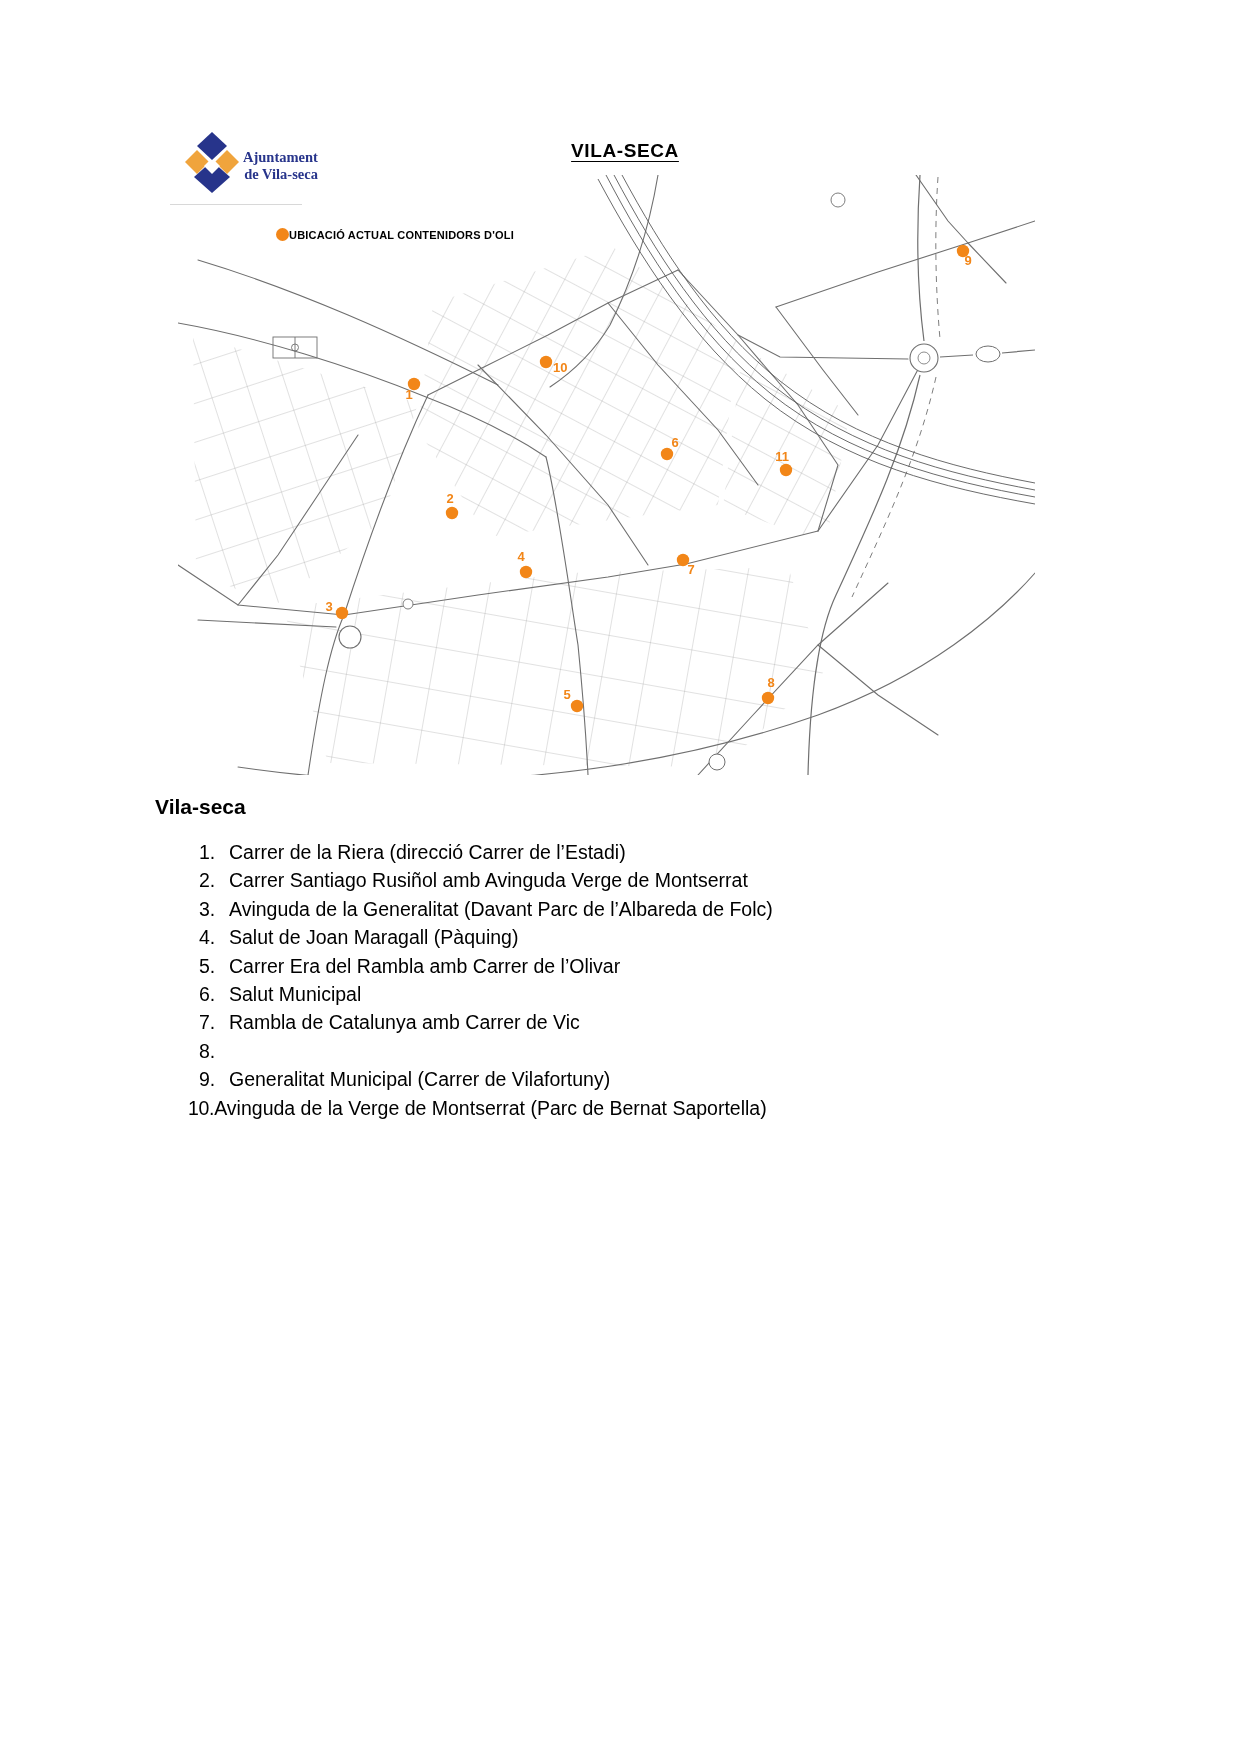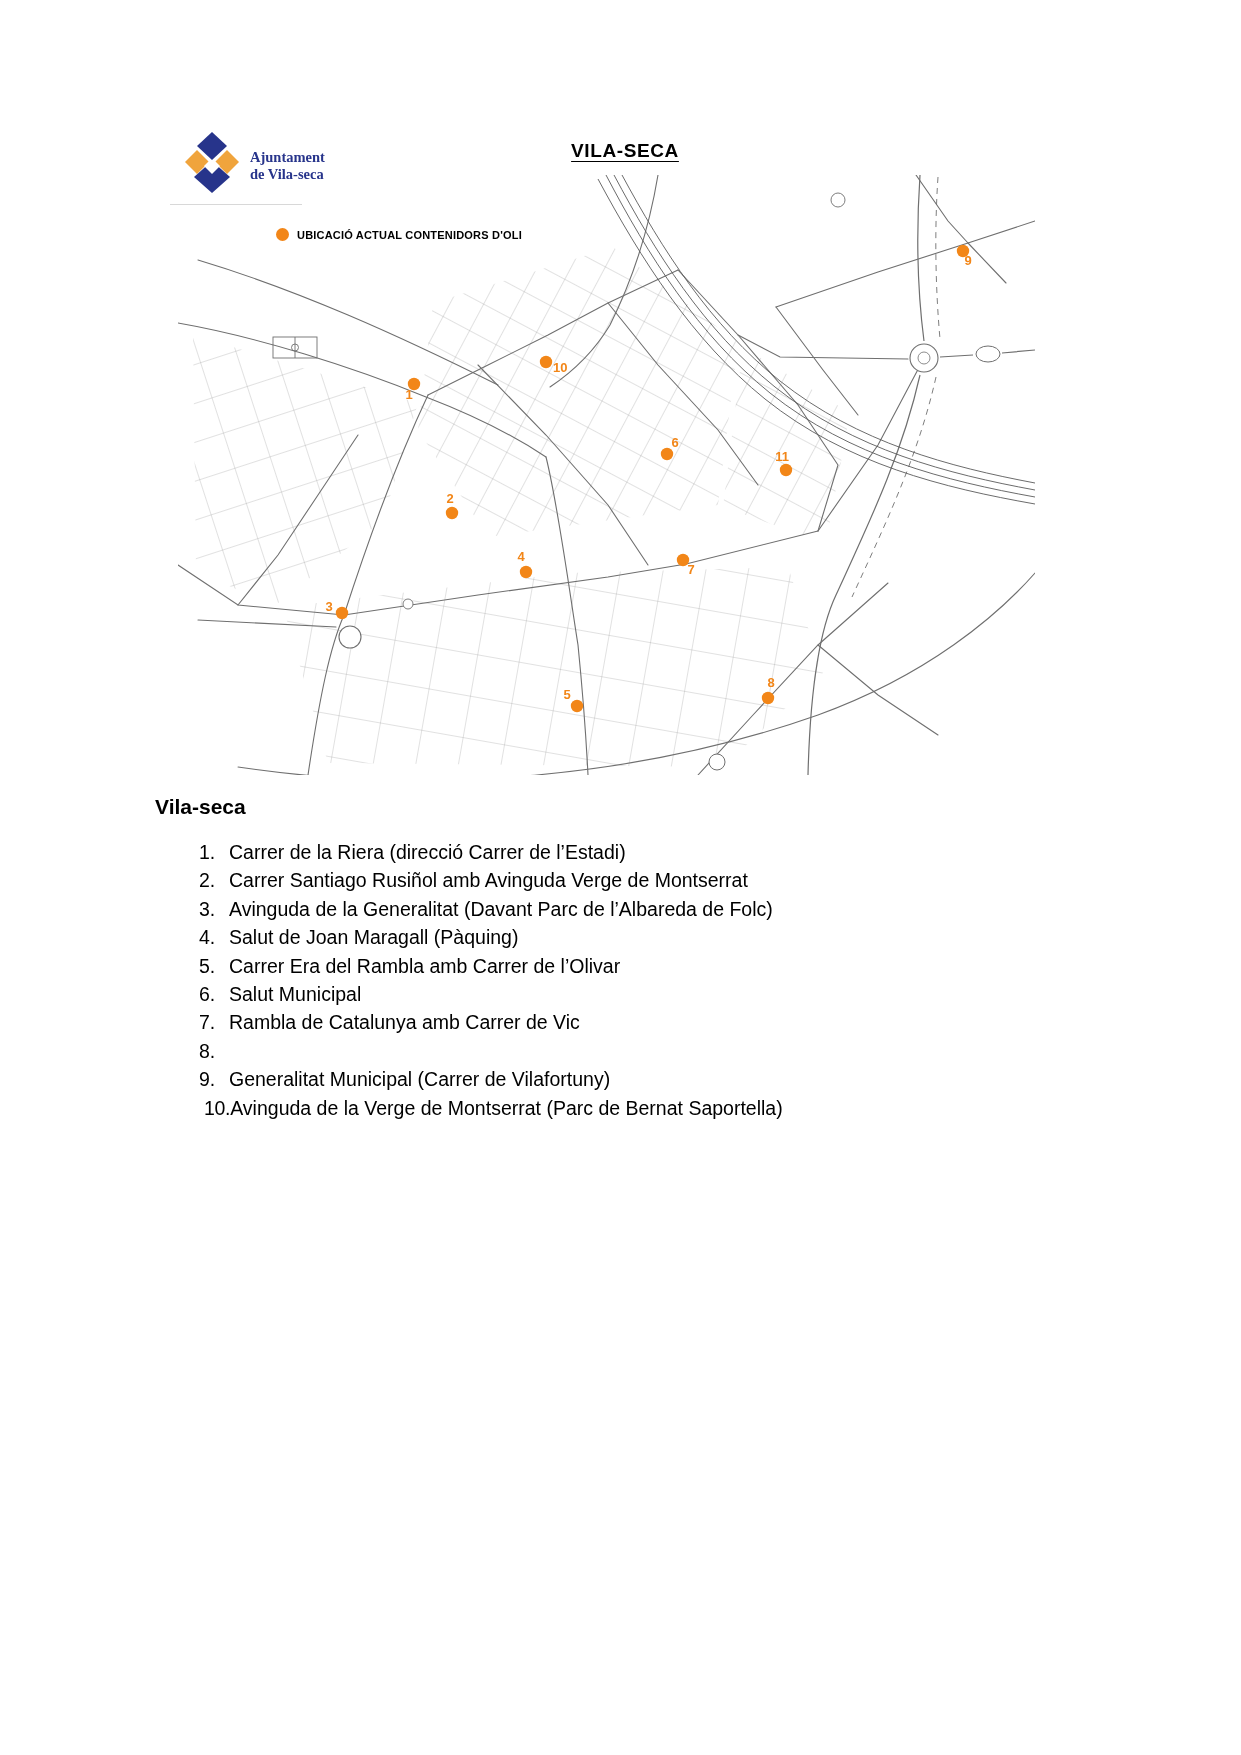--- a/index.html
+++ b/index.html
@@ -10,9 +10,9 @@
   .logo{position:absolute;left:170px;top:126px;width:132px;height:78px;
         border-bottom:1px solid #d8d8d8;}
   .logo-mark{position:absolute;left:14px;top:4px;width:56px;height:66px;}
-  .logo-text{position:absolute;left:80px;top:23px;line-height:17px;
+  .logo-text{position:absolute;left:73px;top:23px;line-height:17px;
              font-family:"Liberation Serif",serif;font-weight:bold;
-             font-size:14.5px;color:var(--logo-blue);white-space:nowrap;}
+             font-size:14.5px;color:var(--logo-blue);white-space:nowrap;text-align:right;}
 
   
   .doc-title{position:absolute;left:505px;top:140px;width:240px;text-align:center;

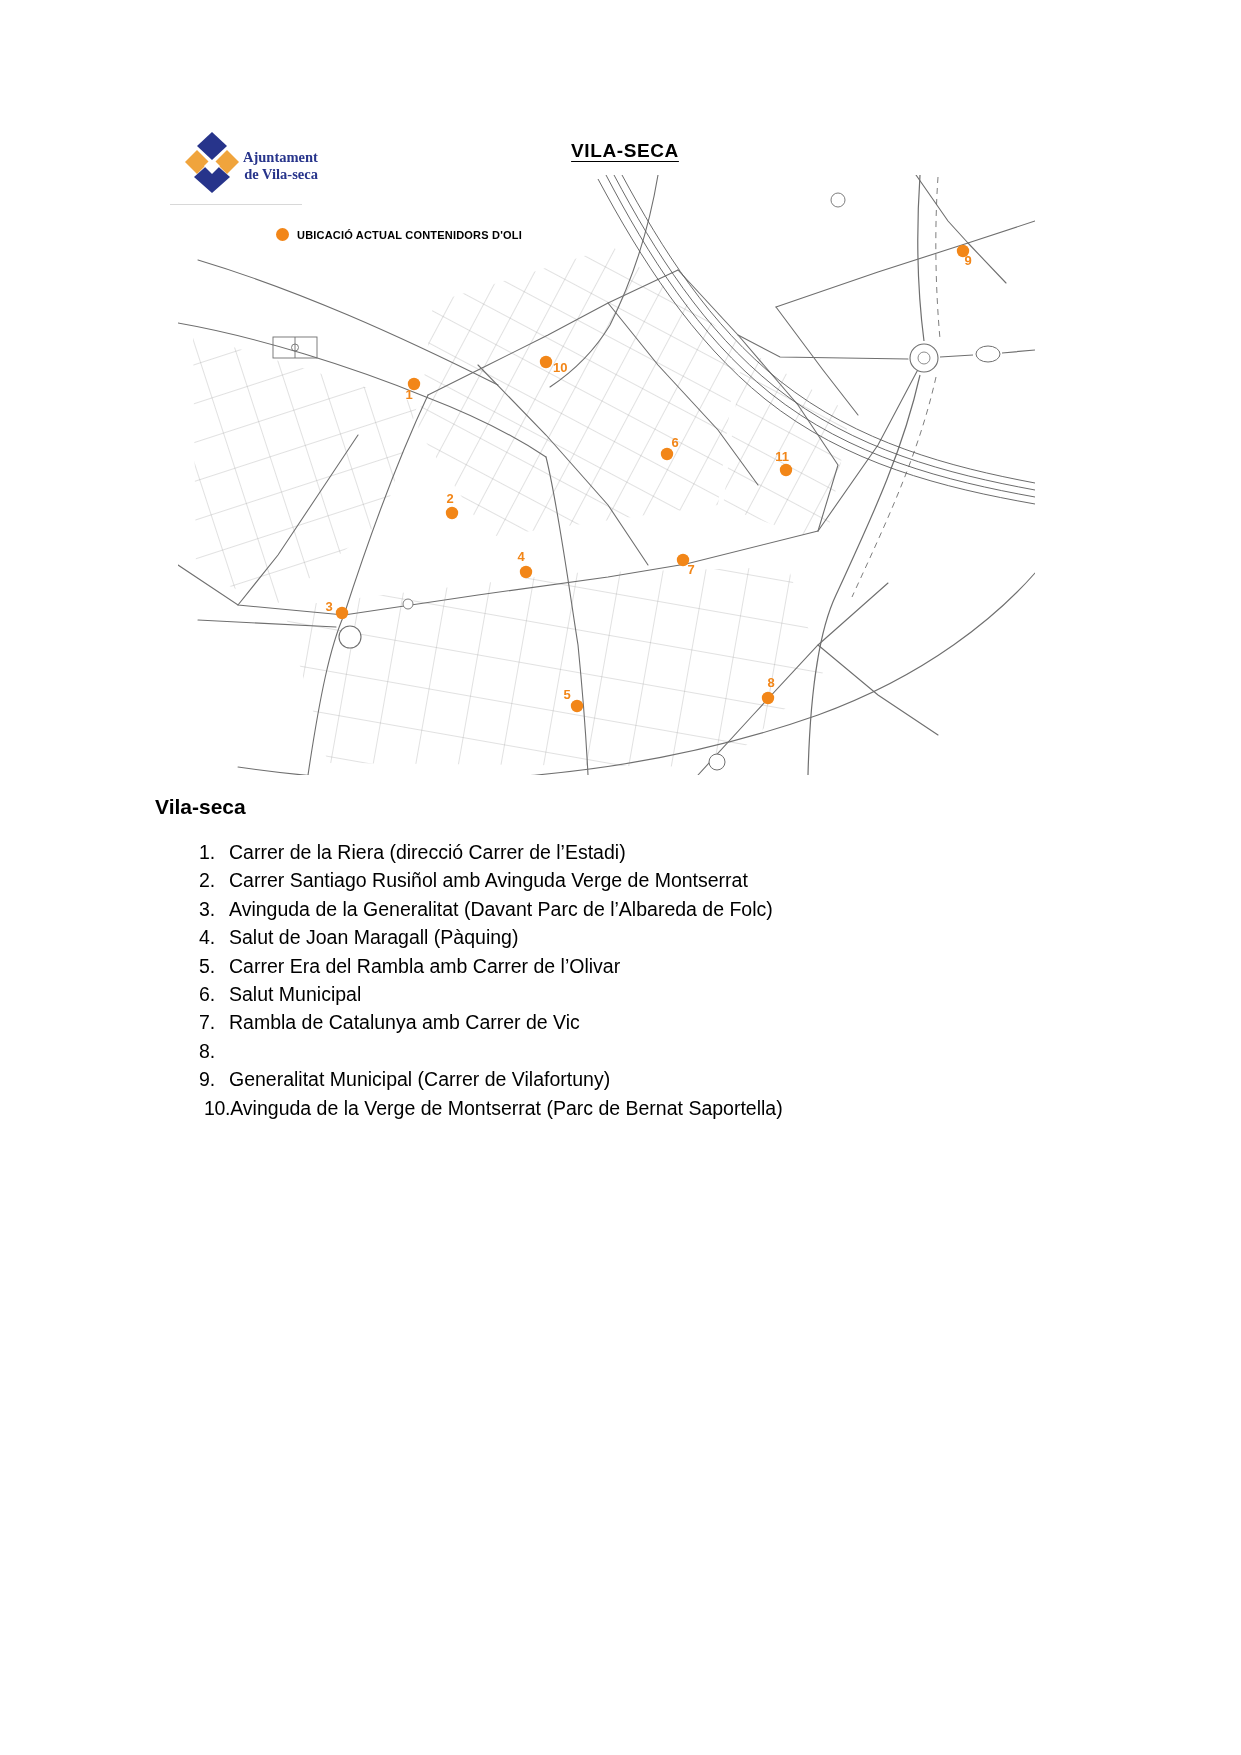--- a/index.html
+++ b/index.html
@@ -20,7 +20,7 @@
              text-decoration:underline;text-underline-offset:4px;}
 
   
-  .legend{position:absolute;left:276px;top:228px;display:flex;align-items:center;gap:8px;}
+  .legend{position:absolute;left:276px;top:228px;display:flex;align-items:center;}
   .legend-dot{width:13px;height:13px;border-radius:50%;background:var(--accent);}
   .legend-label{font-size:11px;font-weight:bold;letter-spacing:0.2px;}
 

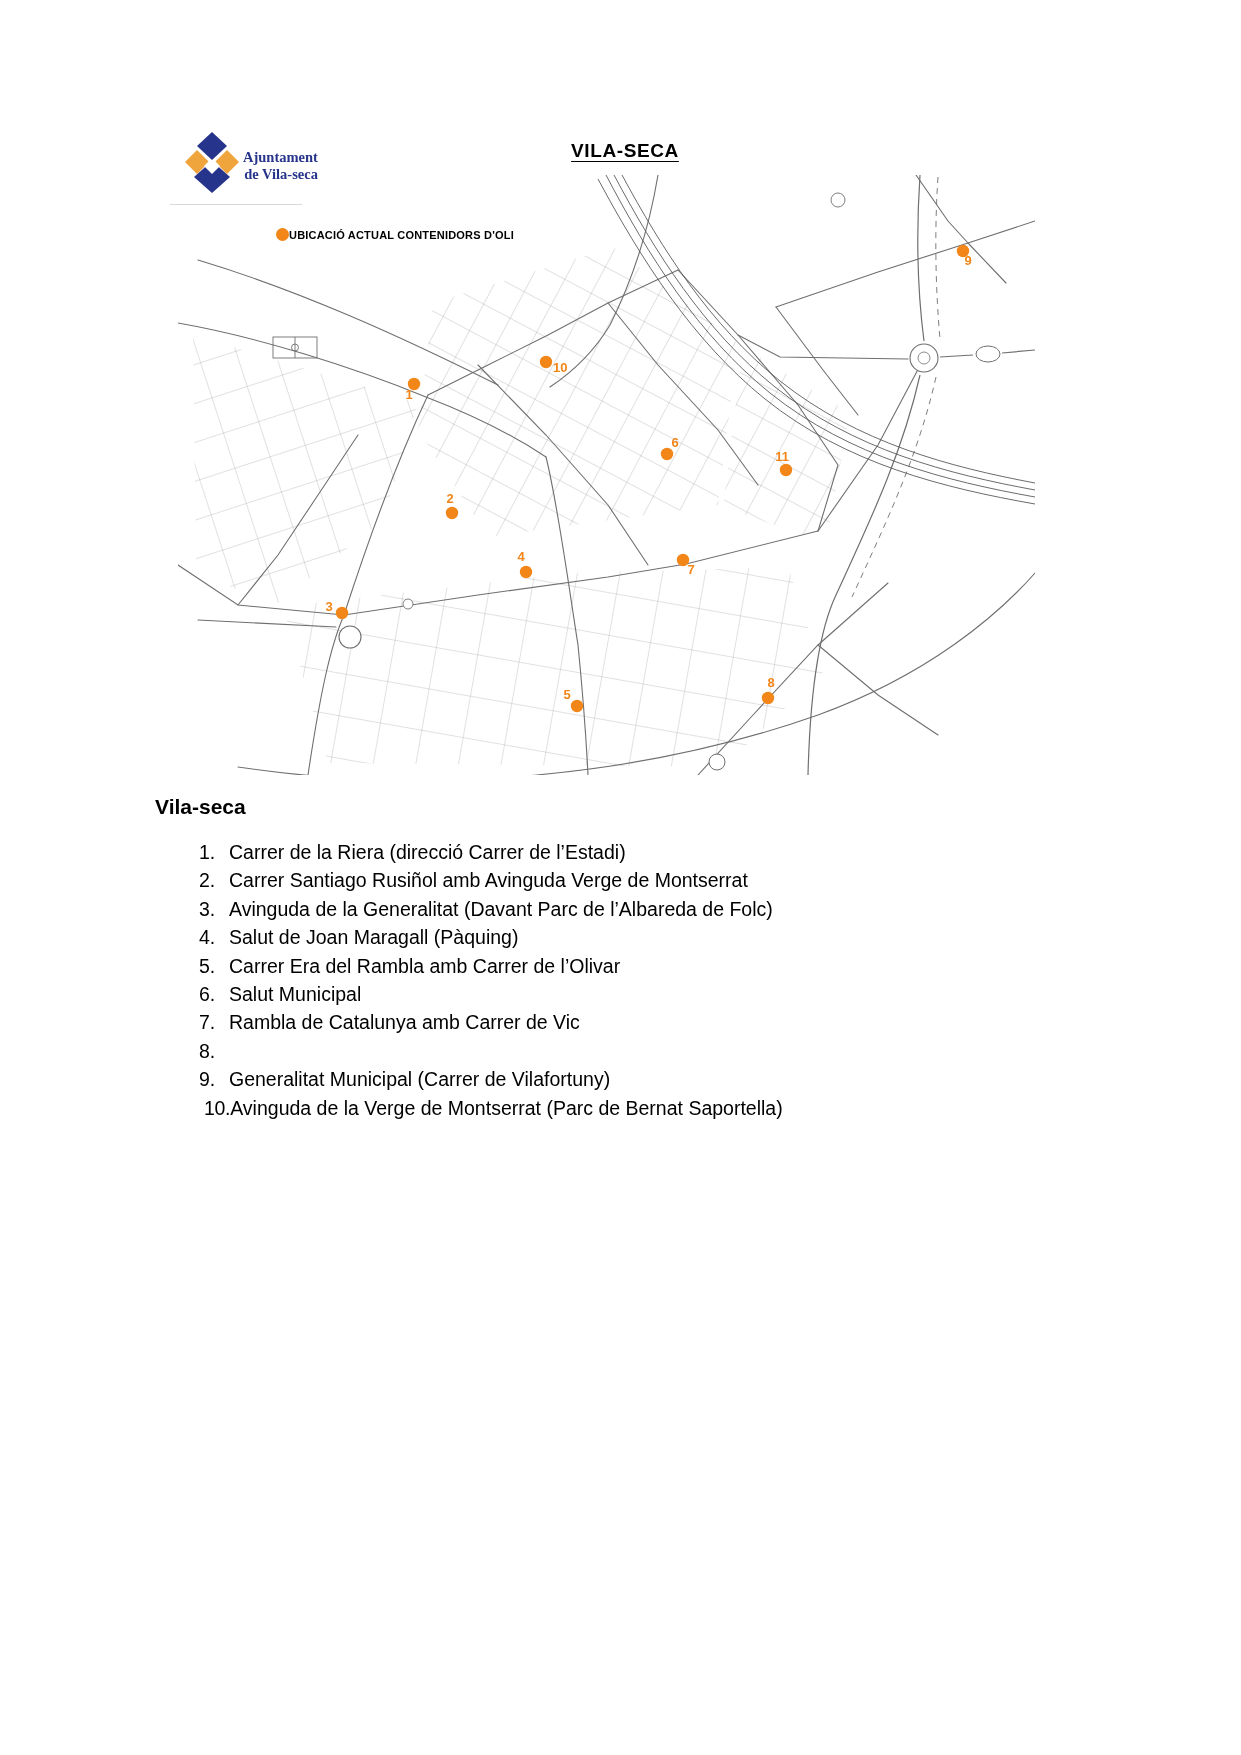--- a/index.html
+++ b/index.html
@@ -35,7 +35,7 @@
   .loc-list{position:absolute;left:188px;top:838px;font-size:19.5px;line-height:28.4px;}
   .li-row{display:flex;white-space:nowrap;}
   .li-num{flex:0 0 41px;padding-left:11px;box-sizing:border-box;}
-  .li-row.dd .li-num{flex:0 0 24px;padding-left:0;letter-spacing:-0.3px;margin-left:16px;}
+  .li-row.dd .li-num{flex:0 0 24px;padding-left:0;letter-spacing:-0.3px;}
 </style>
 </head>
 <body>

